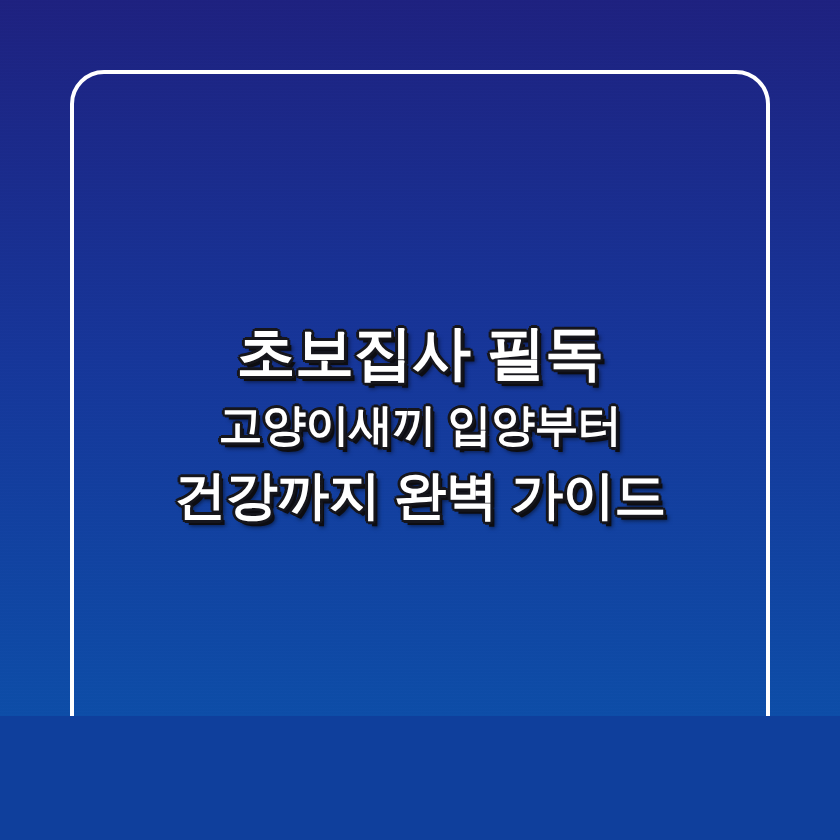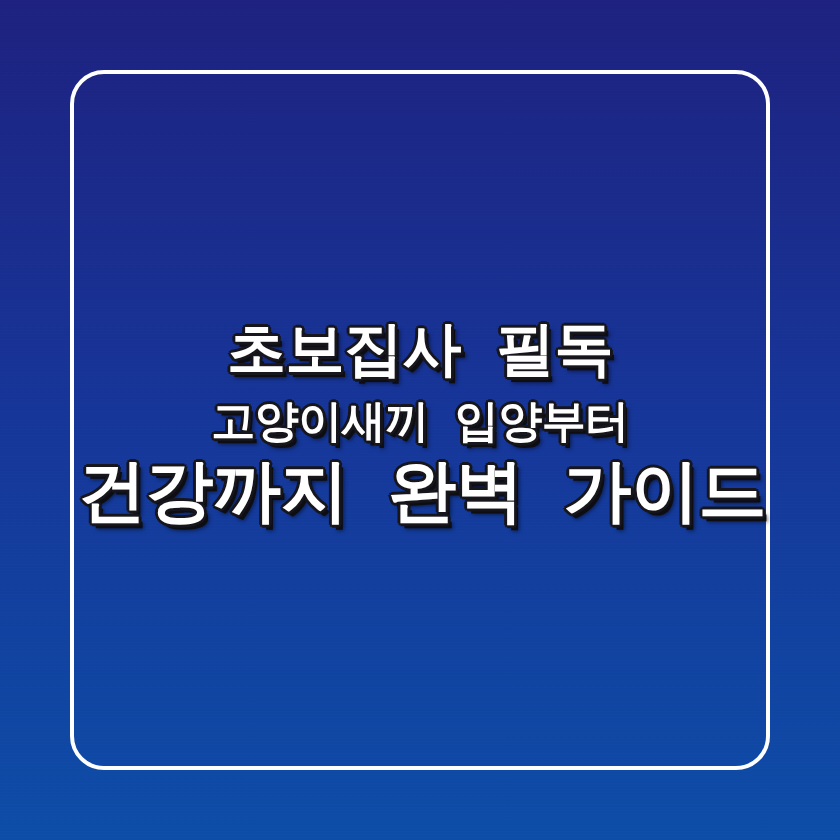--- a/index.html
+++ b/index.html
@@ -12,9 +12,9 @@
   #canvas {
     position: relative;
     width: 840px;
-    height: 840px;
+    height: 716px;
     overflow: hidden;
-    font-family: Liberation Mono, monospace;
+    font-family: Liberation Sans, sans-serif;
     
     background: linear-gradient(
         180deg,

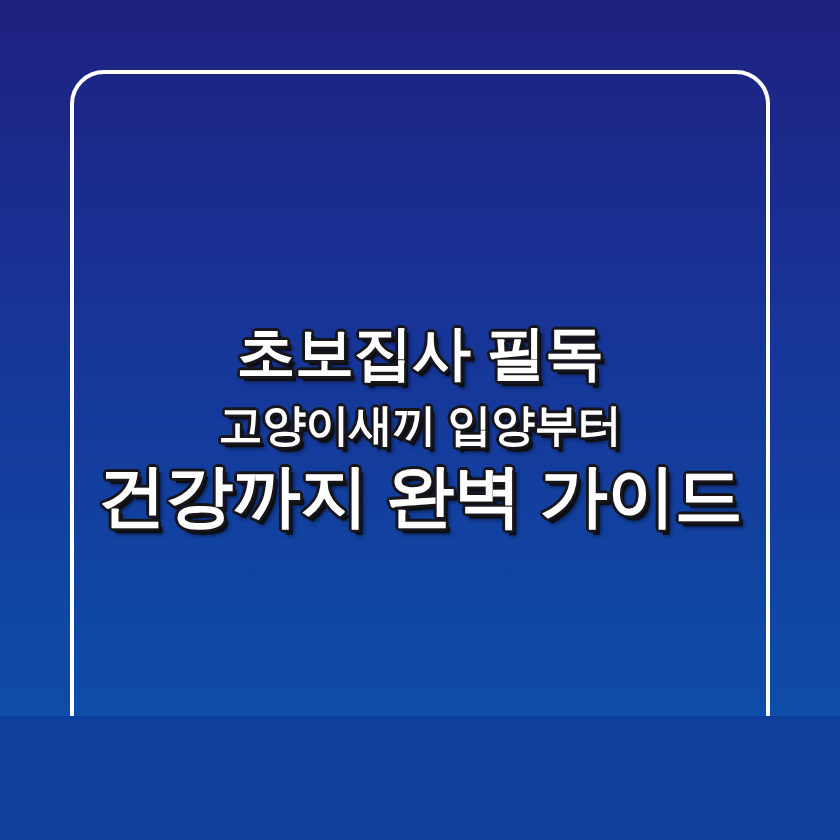--- a/index.html
+++ b/index.html
@@ -92,7 +92,7 @@
   }
 
   .headline .line.l2 { font-size: 44px; }
-  .headline .line.l3 { font-size: 68px; }
+  .headline .line.l3 { font-size: 52px; }
 </style>
 </head>
 <body>

